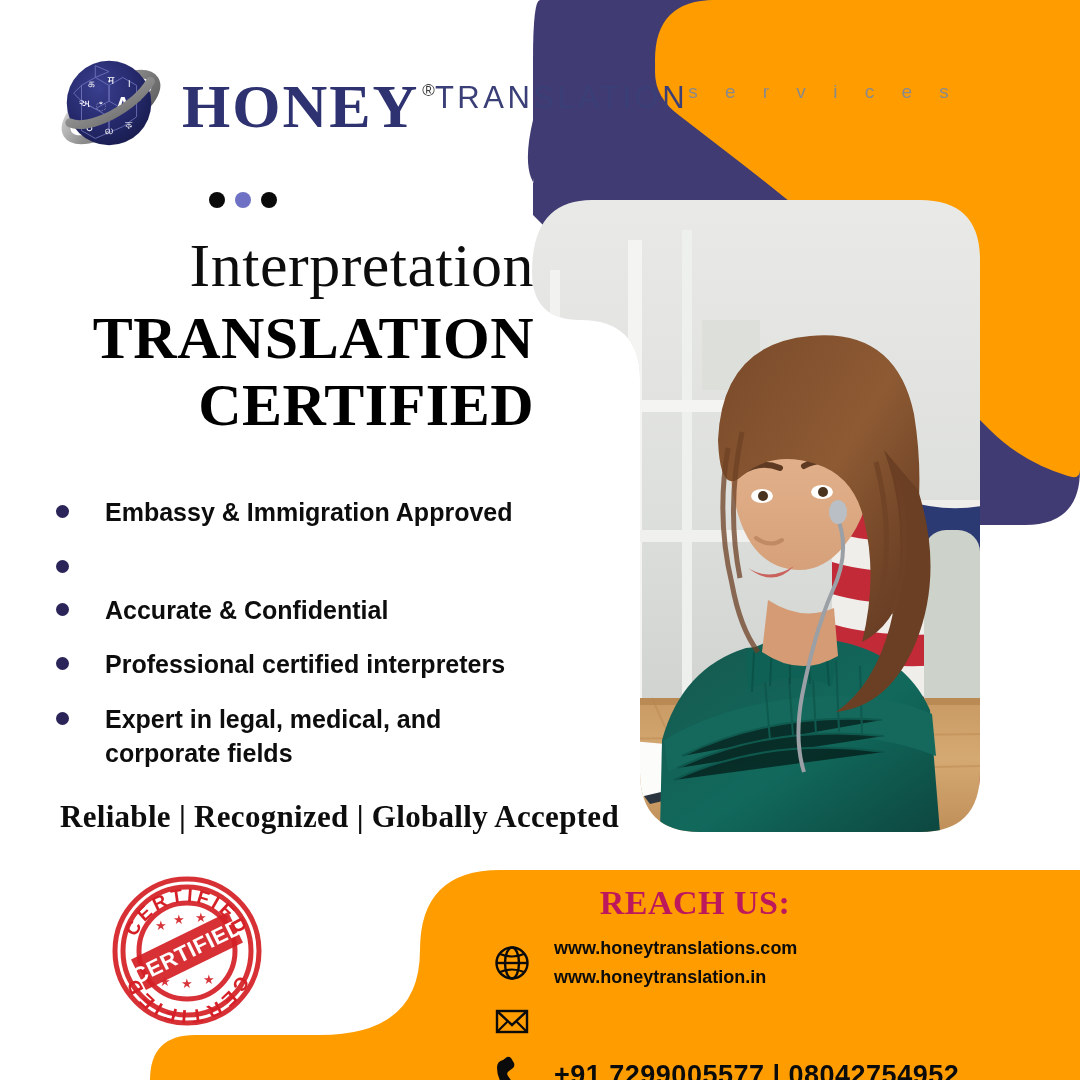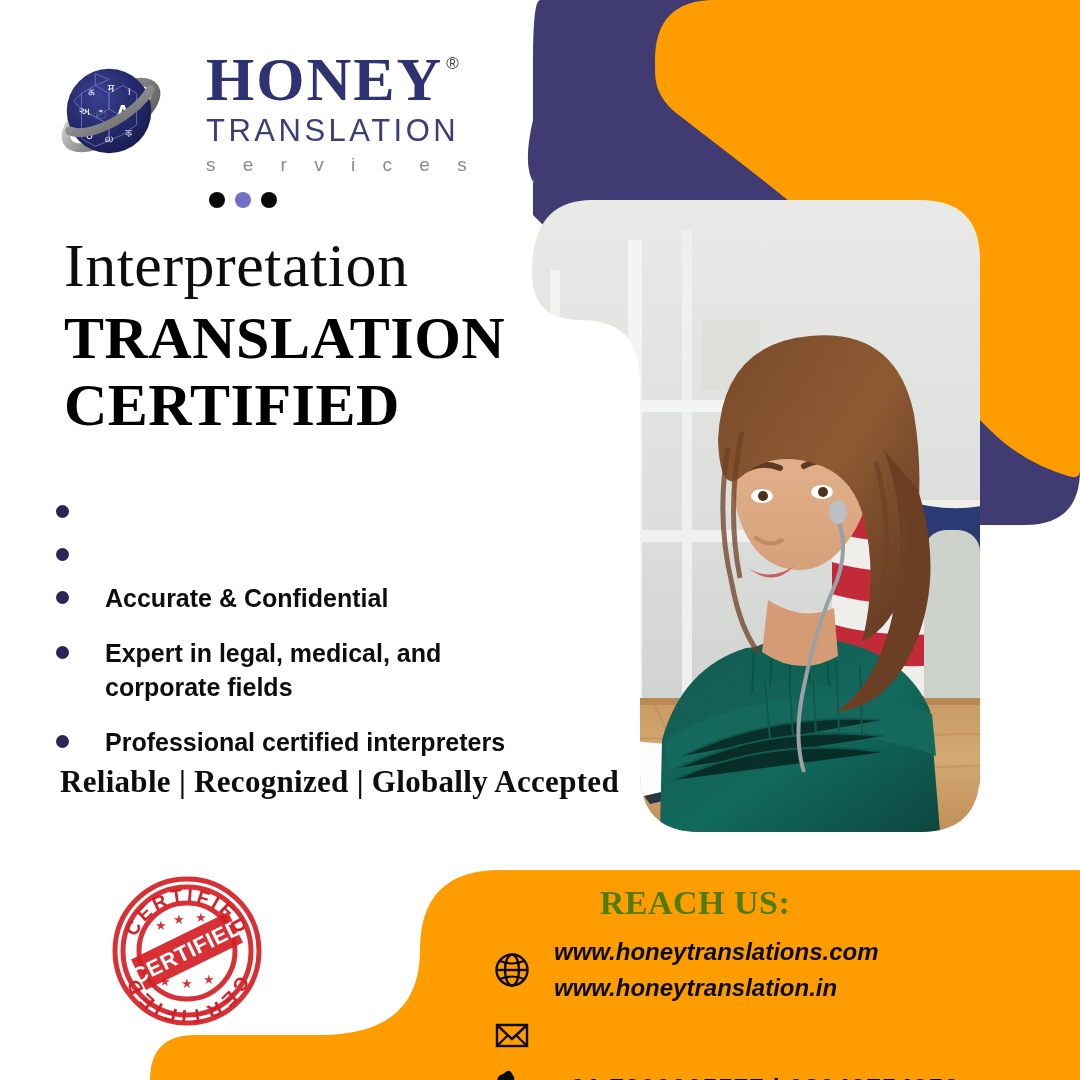--- a/index.html
+++ b/index.html
@@ -35,7 +35,7 @@
     gap:12px;
   }
   #logo-globe { width:118px; height:118px; display:block; }
-  #logo-words { display:flex; flex-direction:column; margin-top:4px;margin-left:24px; }
+  #logo-words { display:flex; flex-direction:row; margin-top:4px; }
   #logo-honey-row { display:flex; align-items:flex-start; }
   #logo-honey {
     font-family:"Liberation Serif", serif;

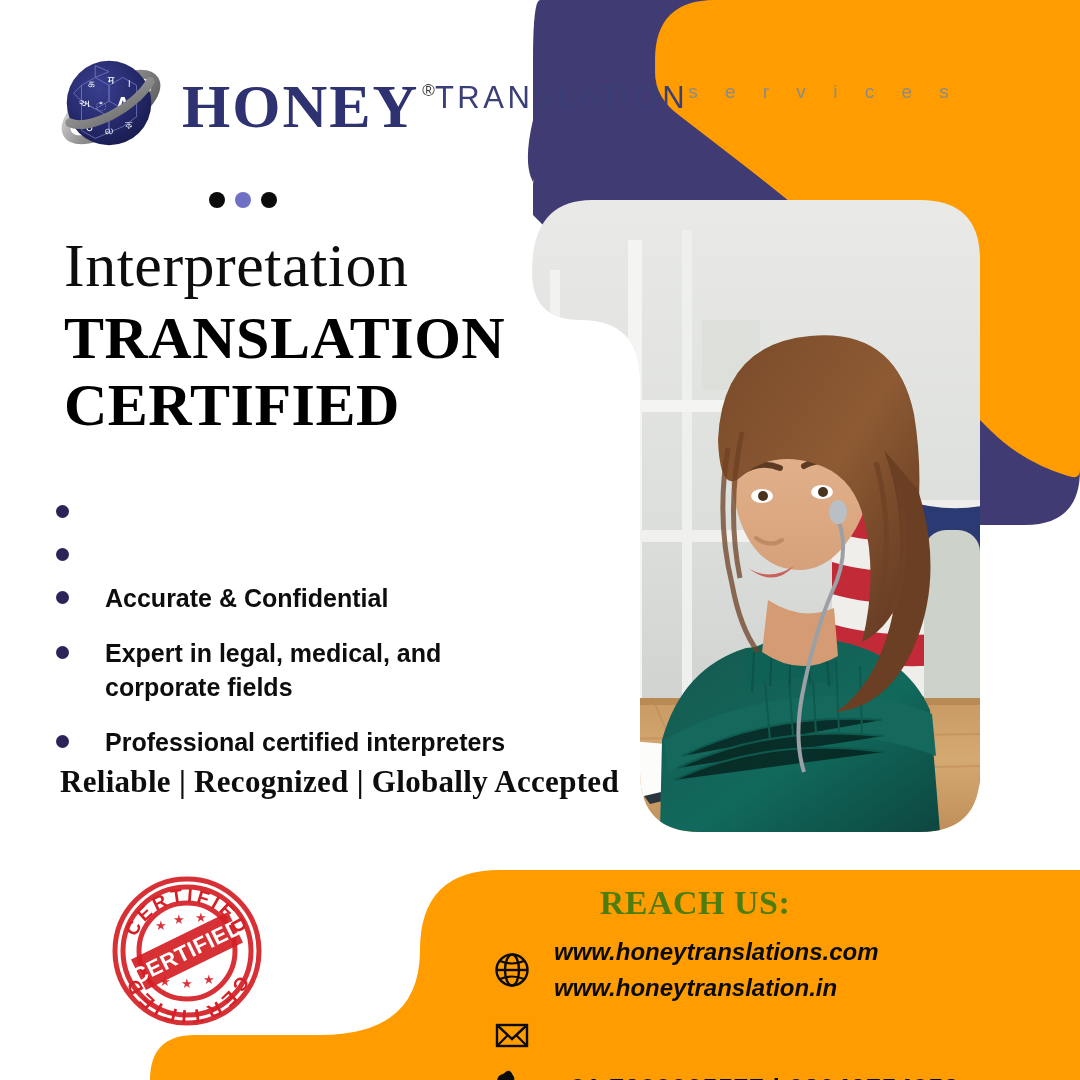--- a/index.html
+++ b/index.html
@@ -84,7 +84,7 @@
   #dots .dot.d2 { background:#0a0a0a; }
 
   
-  #headline { position:absolute; left:64px; top:232px; width:470px; }
+  #headline { position:absolute; left:64px; top:232px; width:470px;text-align:right; }
   #headline-script {
     font-family:"Liberation Serif", serif;
     font-weight:400;

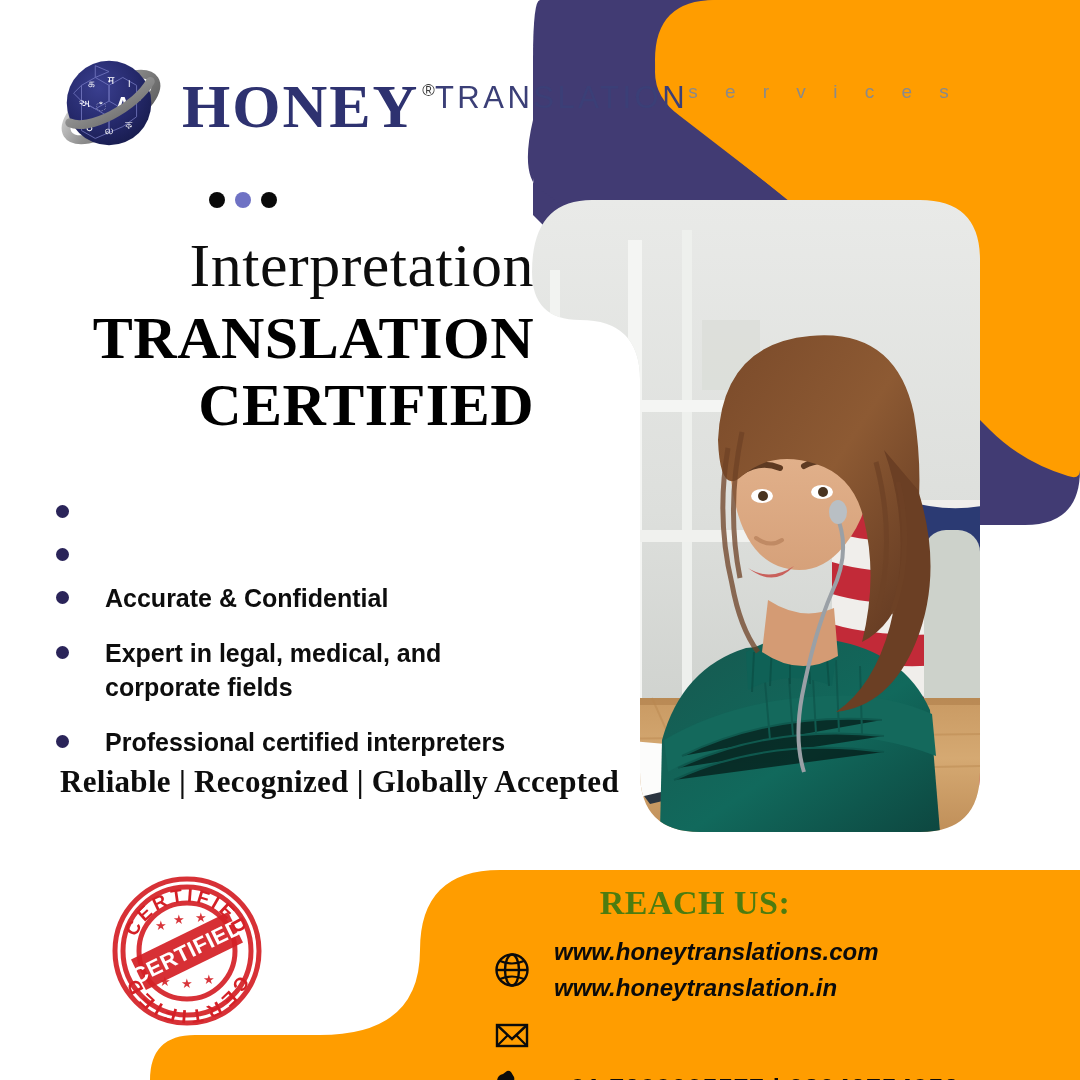--- a/index.html
+++ b/index.html
@@ -359,6 +359,7 @@
   <ul id="bullets">
     <li>
       <span class="bullet-dot"></span>
+      <span class="bullet-text">Embassy &amp; Immigration Approved</span>
     </li>
     <li>
       <span class="bullet-dot"></span>

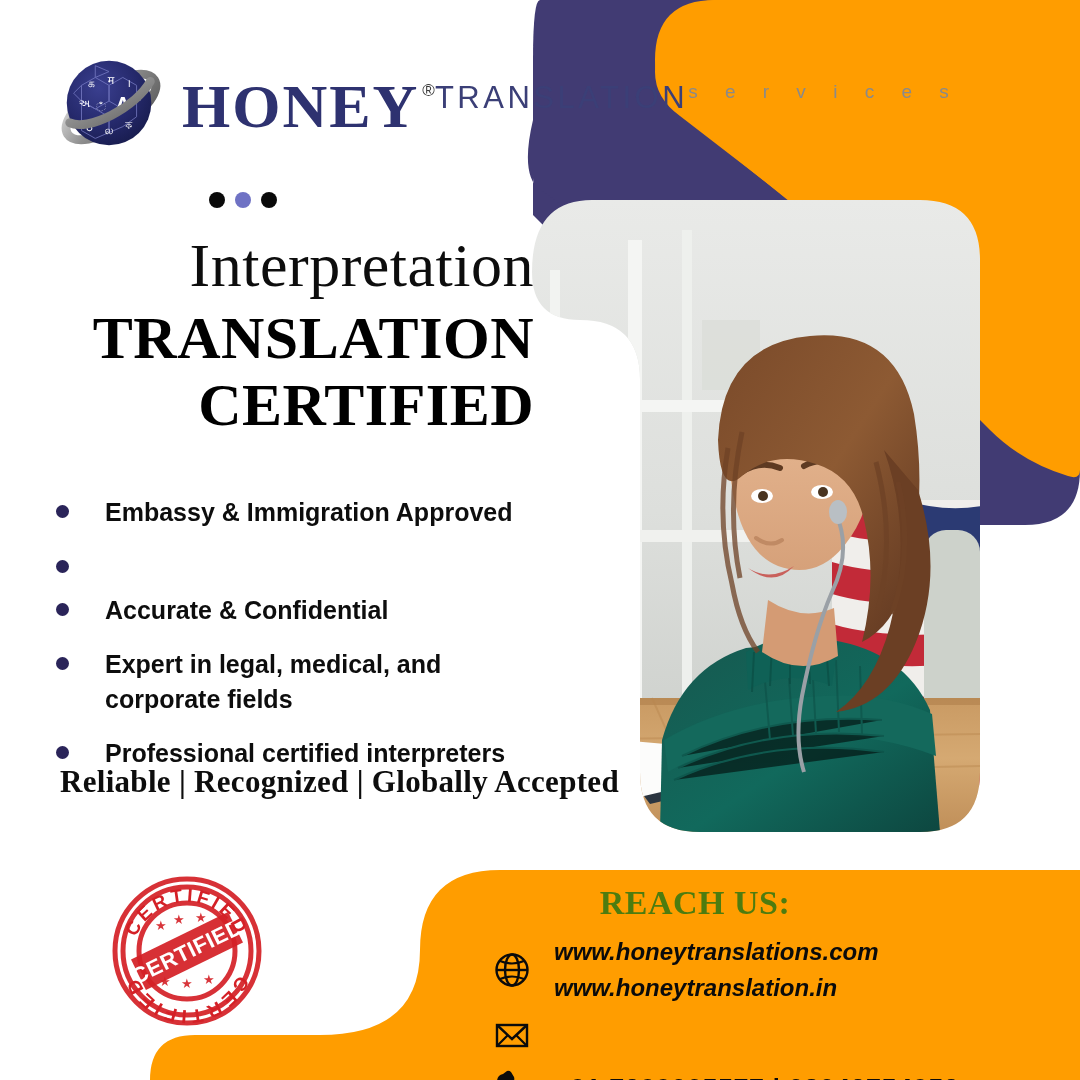--- a/index.html
+++ b/index.html
@@ -370,11 +370,11 @@
     </li>
     <li>
       <span class="bullet-dot"></span>
-      <span class="bullet-text" style="max-width:360px;">Expert in legal, medical, and corporate fields</span>
+      <span class="bullet-text">Professional certified interpreters</span>
     </li>
     <li>
       <span class="bullet-dot"></span>
-      <span class="bullet-text">Professional certified interpreters</span>
+      <span class="bullet-text" style="max-width:360px;">Expert in legal, medical, and corporate fields</span>
     </li>
   </ul>
 

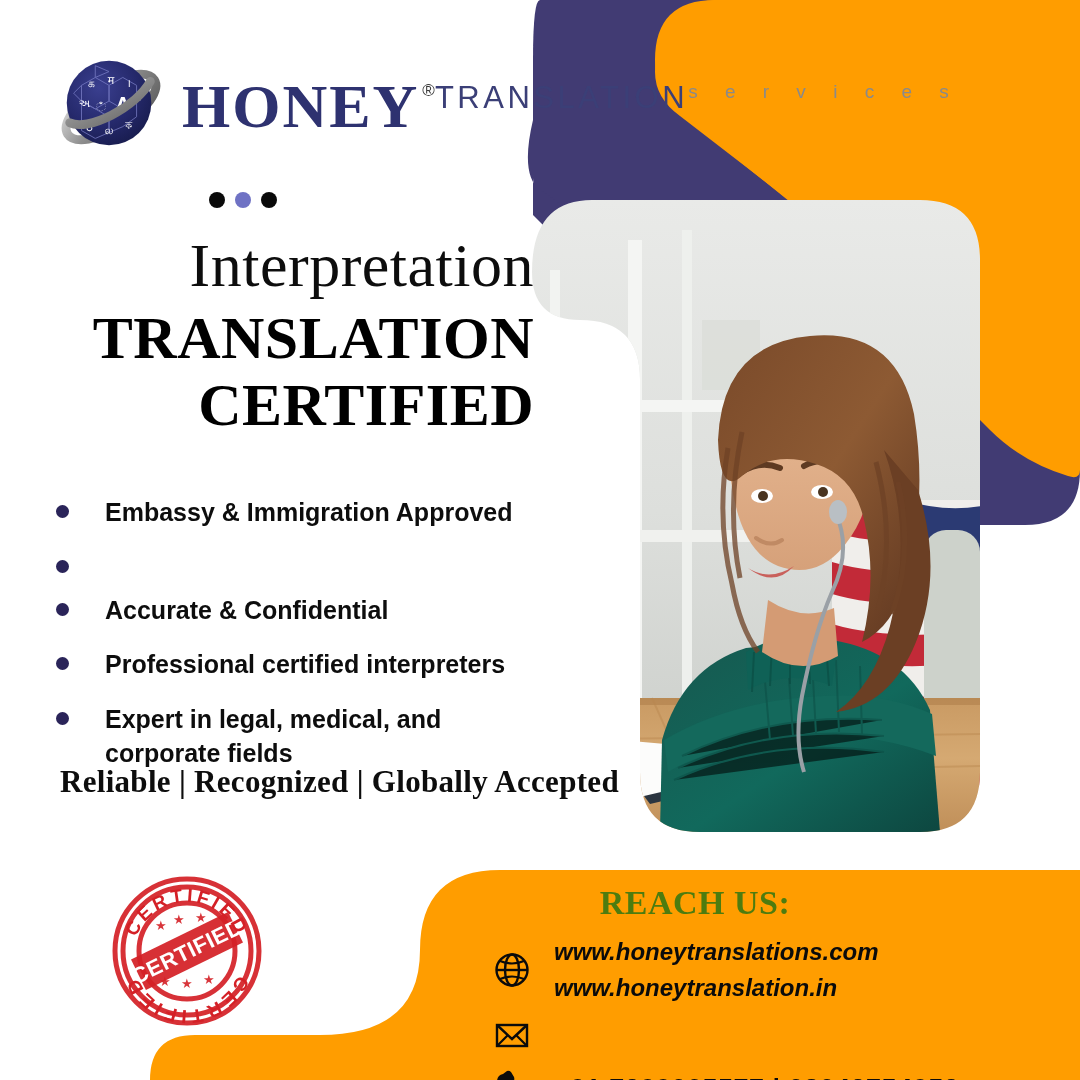--- a/index.html
+++ b/index.html
@@ -135,7 +135,7 @@
   
   #tagline {
     position:absolute;
-    left:60px; top:764px;
+    left:60px; top:799px;
     font-family:"Liberation Serif", serif;
     font-weight:700;
     font-size:31px;

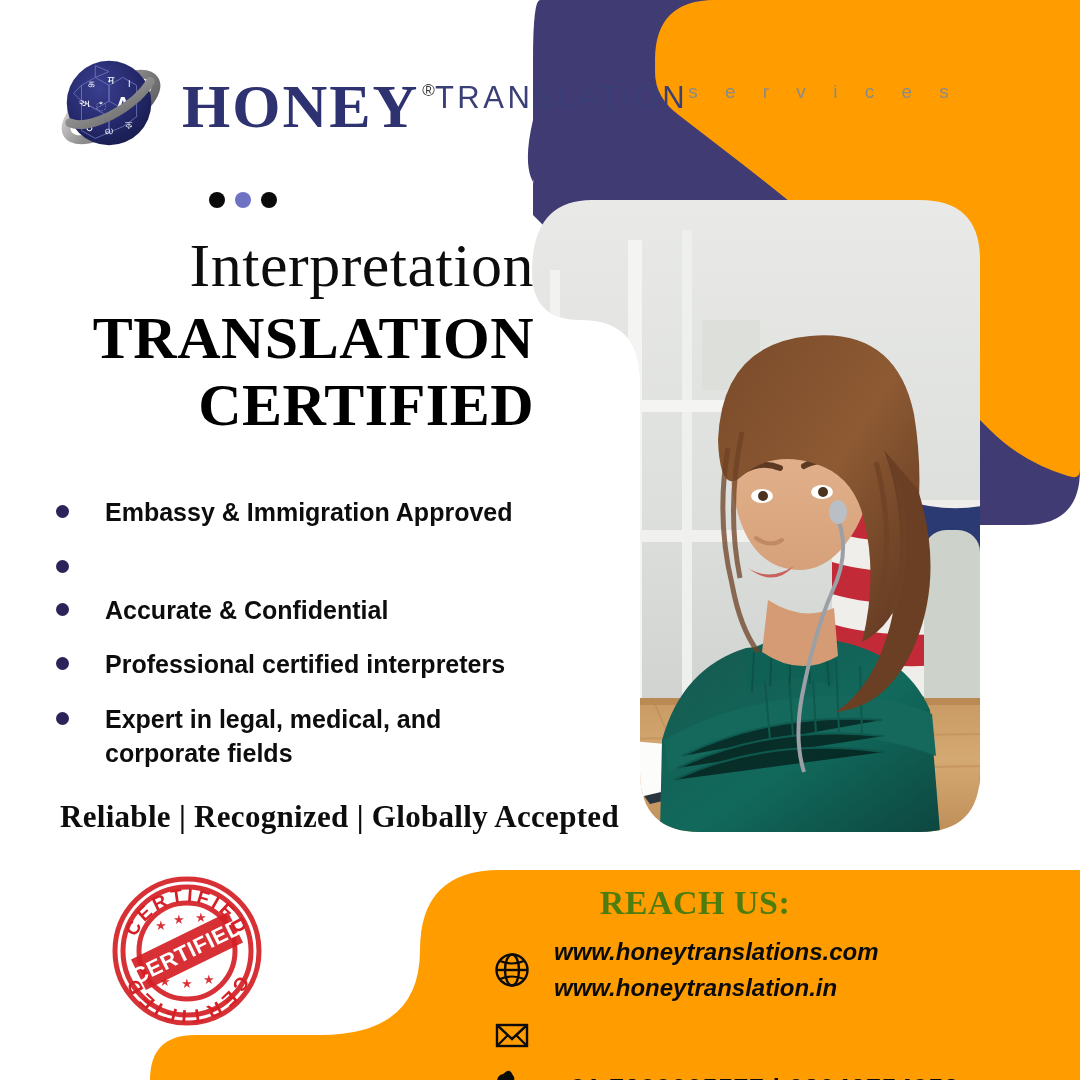--- a/index.html
+++ b/index.html
@@ -166,7 +166,7 @@
     font-weight:700;
     font-size:34px;
     letter-spacing:0.5px;
-    color:#4d7c0f;
+    color:#be185d;
     text-align:center;
     width:530px;
     margin-left:0px;

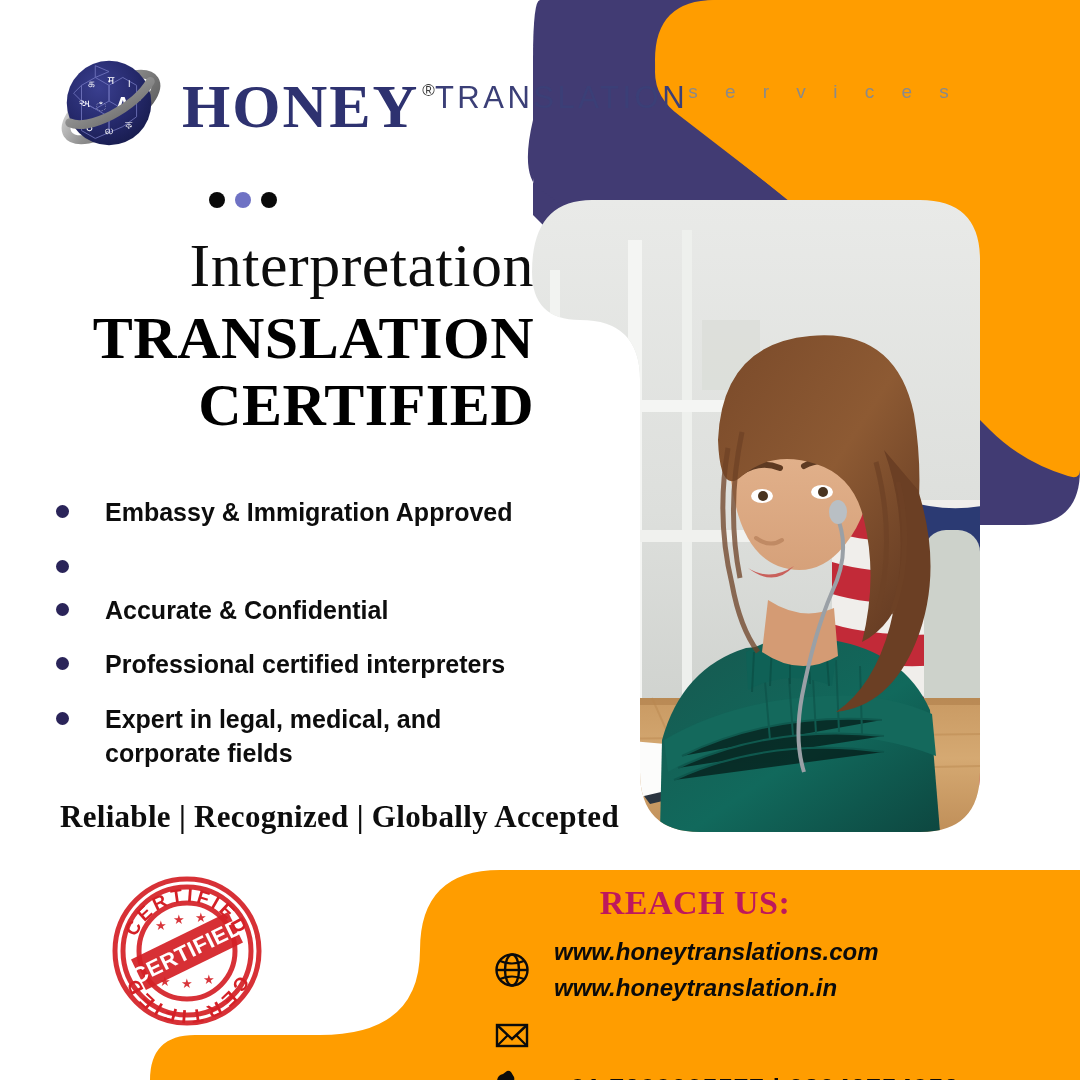--- a/index.html
+++ b/index.html
@@ -184,10 +184,9 @@
   .reach-lines {
     font-family:"Liberation Sans", sans-serif;
     font-weight:700;
-    font-size:24px;
+    font-size:18px;
     color:#0b0b0b;
     line-height:1.15;
-    font-style:italic;
   }
   .reach-lines .l2 { margin-top:8px; }
   .reach-phone {

